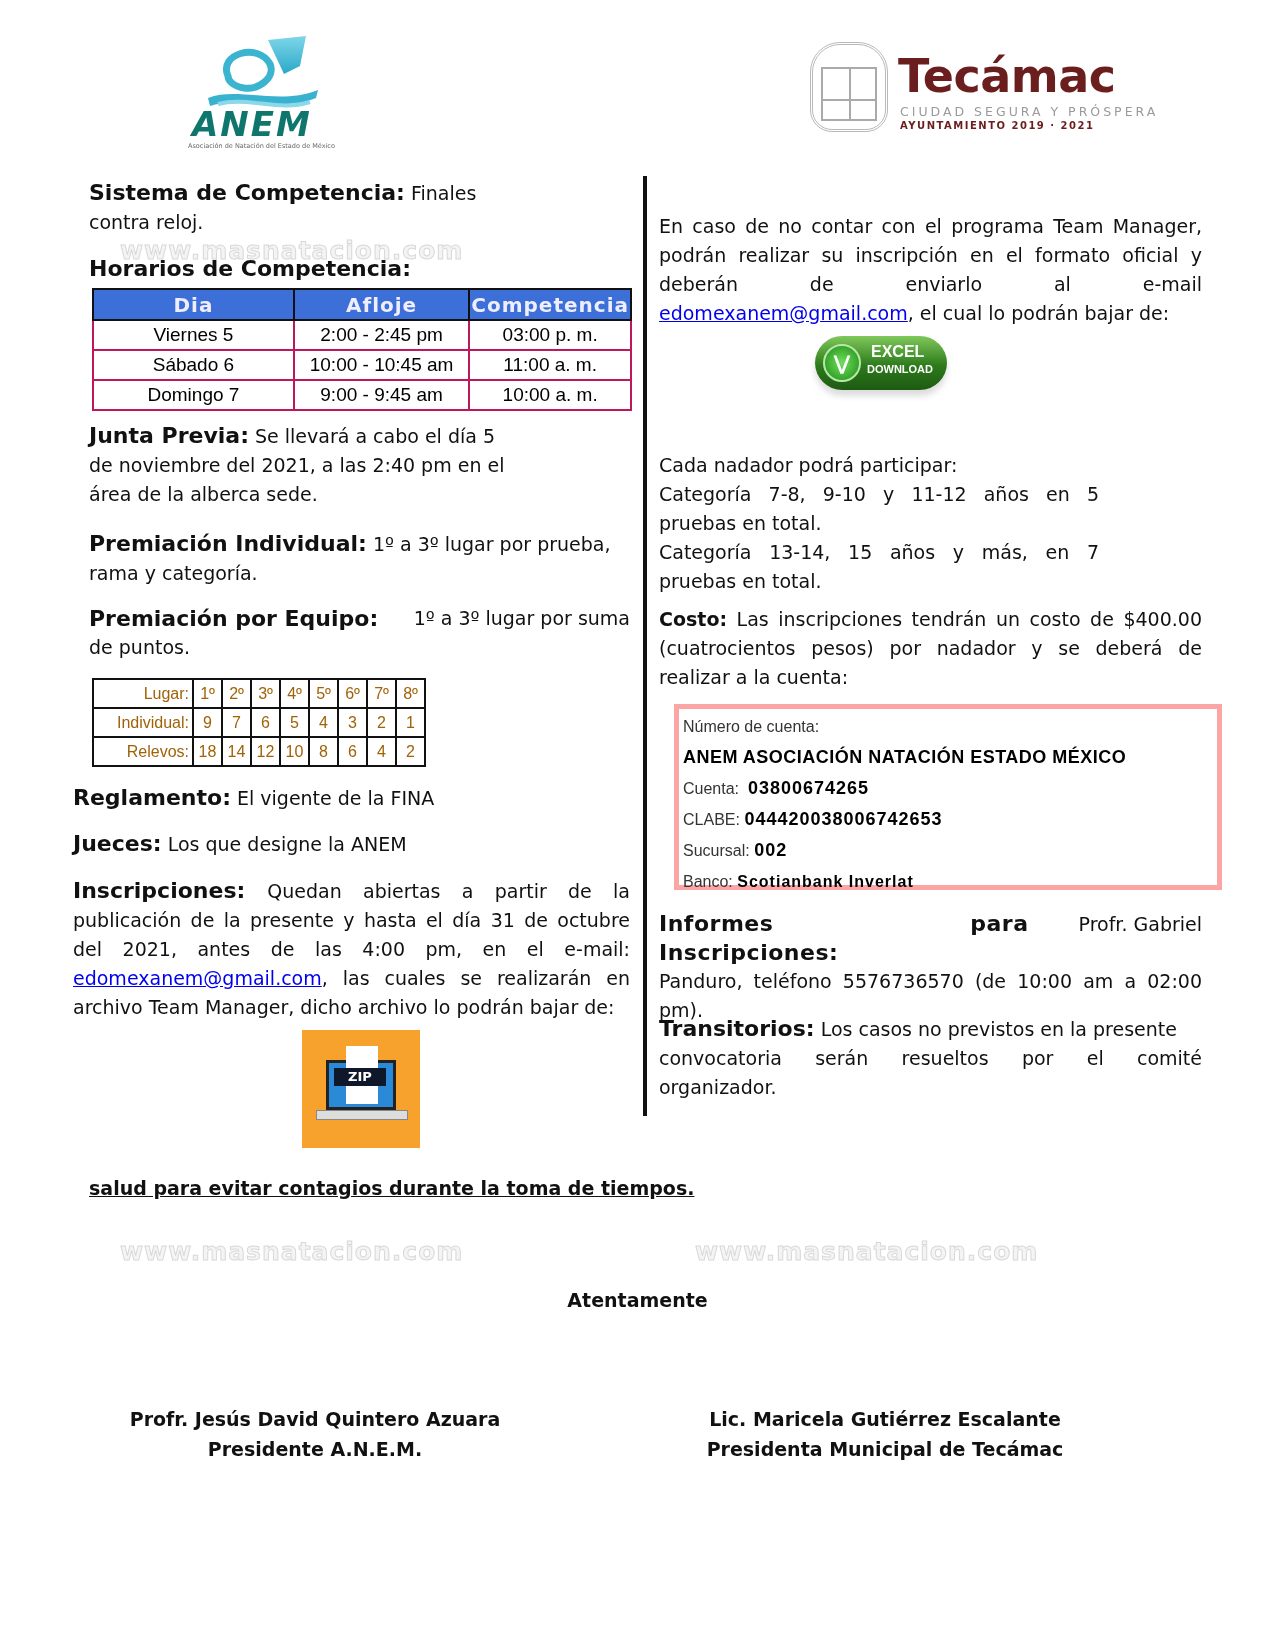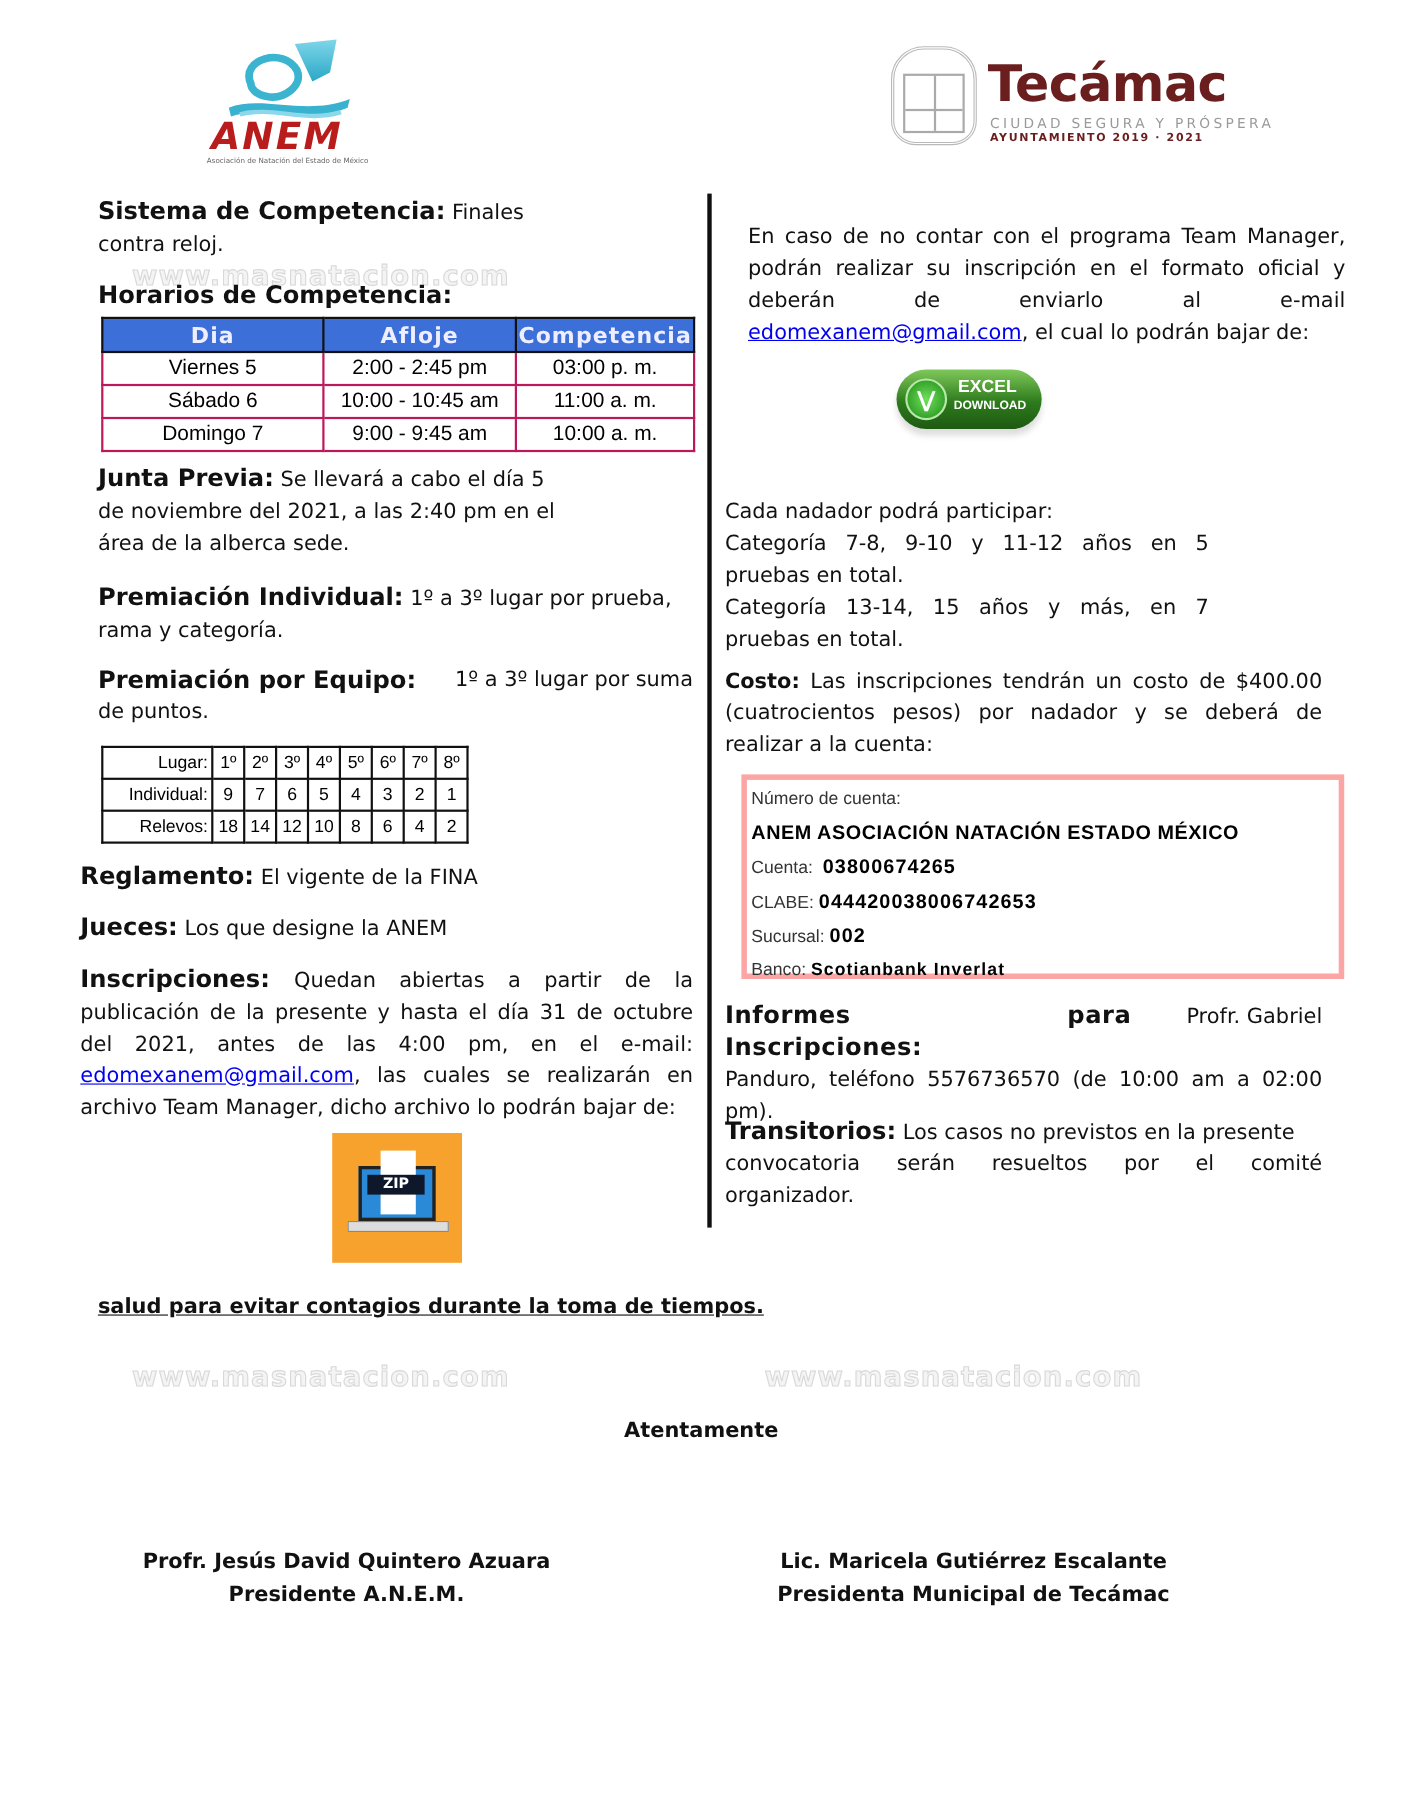--- a/index.html
+++ b/index.html
@@ -68,7 +68,7 @@
     <path d="M20 64 C 50 52, 90 72, 130 56 L 128 64 C 90 80, 50 62, 22 72 Z" fill="#38b2cf"></path>
     <path d="M30 70 C 60 62, 90 78, 122 68" fill="none" stroke="#8ad8ea" stroke-width="4"></path>
   </svg>
-  <div class="abs" style="left:4px;top:70px;font-family:'DejaVu Sans',sans-serif;font-weight:bold;font-style:italic;font-size:34px;color:#b91c1c;letter-spacing:2px;">ANEM</div>
+  <div class="abs" style="left:4px;top:70px;font-family:'DejaVu Sans',sans-serif;font-weight:bold;font-style:italic;font-size:34px;color:#0f766e;letter-spacing:2px;">ANEM</div>
   <div class="abs" style="left:0;top:108px;font-size:6.5px;color:#666;white-space:nowrap;">Asociación de Natación del Estado de México</div>
 </div>
 

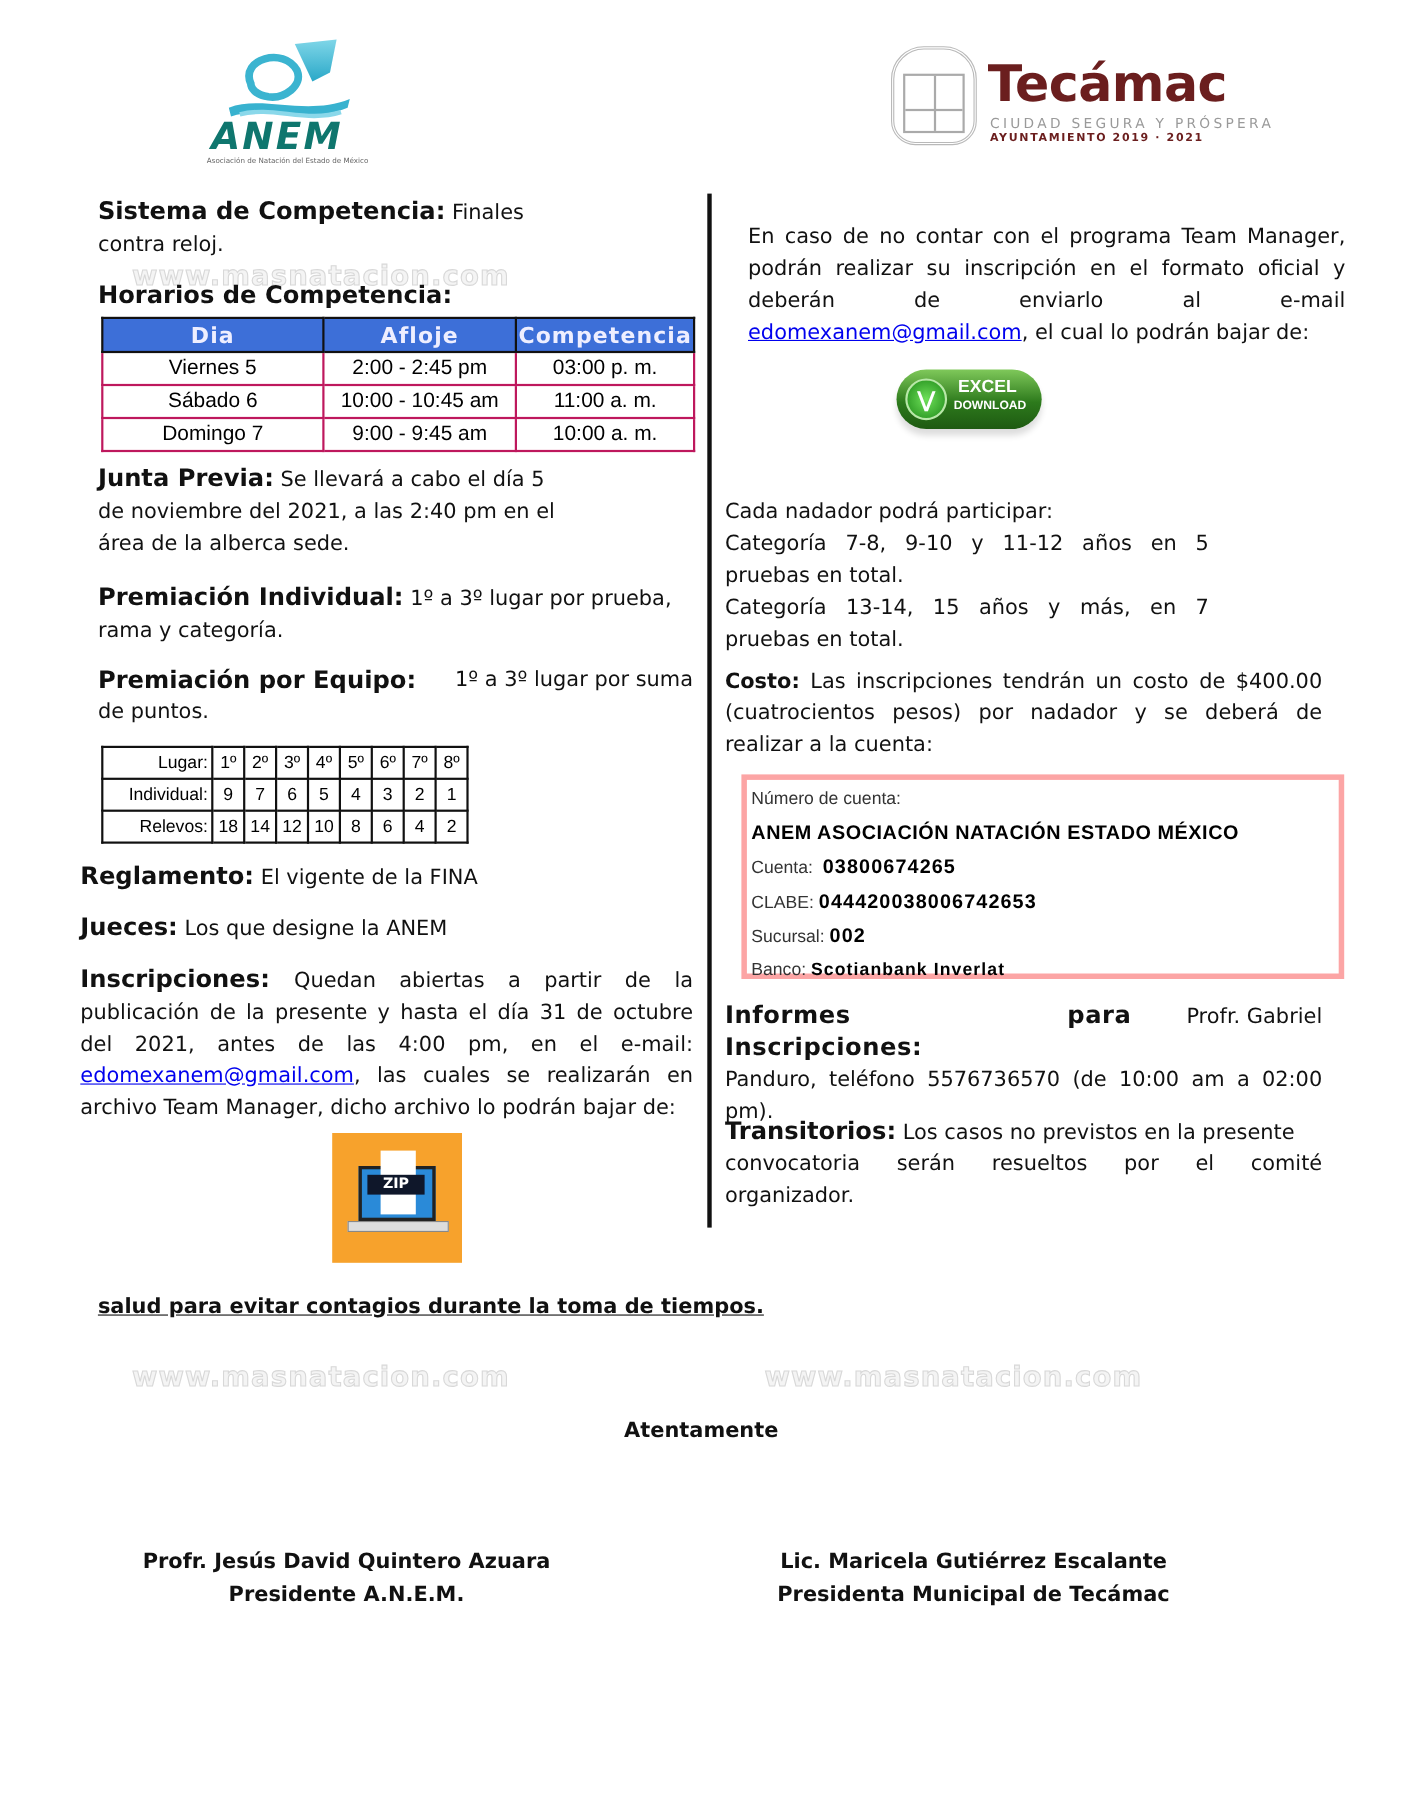--- a/index.html
+++ b/index.html
@@ -214,7 +214,7 @@
   <div class="zip-base"></div>
 </div>
 
-<div class="abs txt" style="left:659px;top:201px;width:543px;margin-left:21px;">
+<div class="abs txt" style="left:659px;top:212px;width:543px;">
   <div style="text-align:justify;text-align-last:justify;">En caso de no contar con el programa Team Manager,</div>
   <div style="text-align:justify;text-align-last:justify;">podrán realizar su inscripción en el formato oficial y</div>
   <div style="display:flex;justify-content:space-between;">

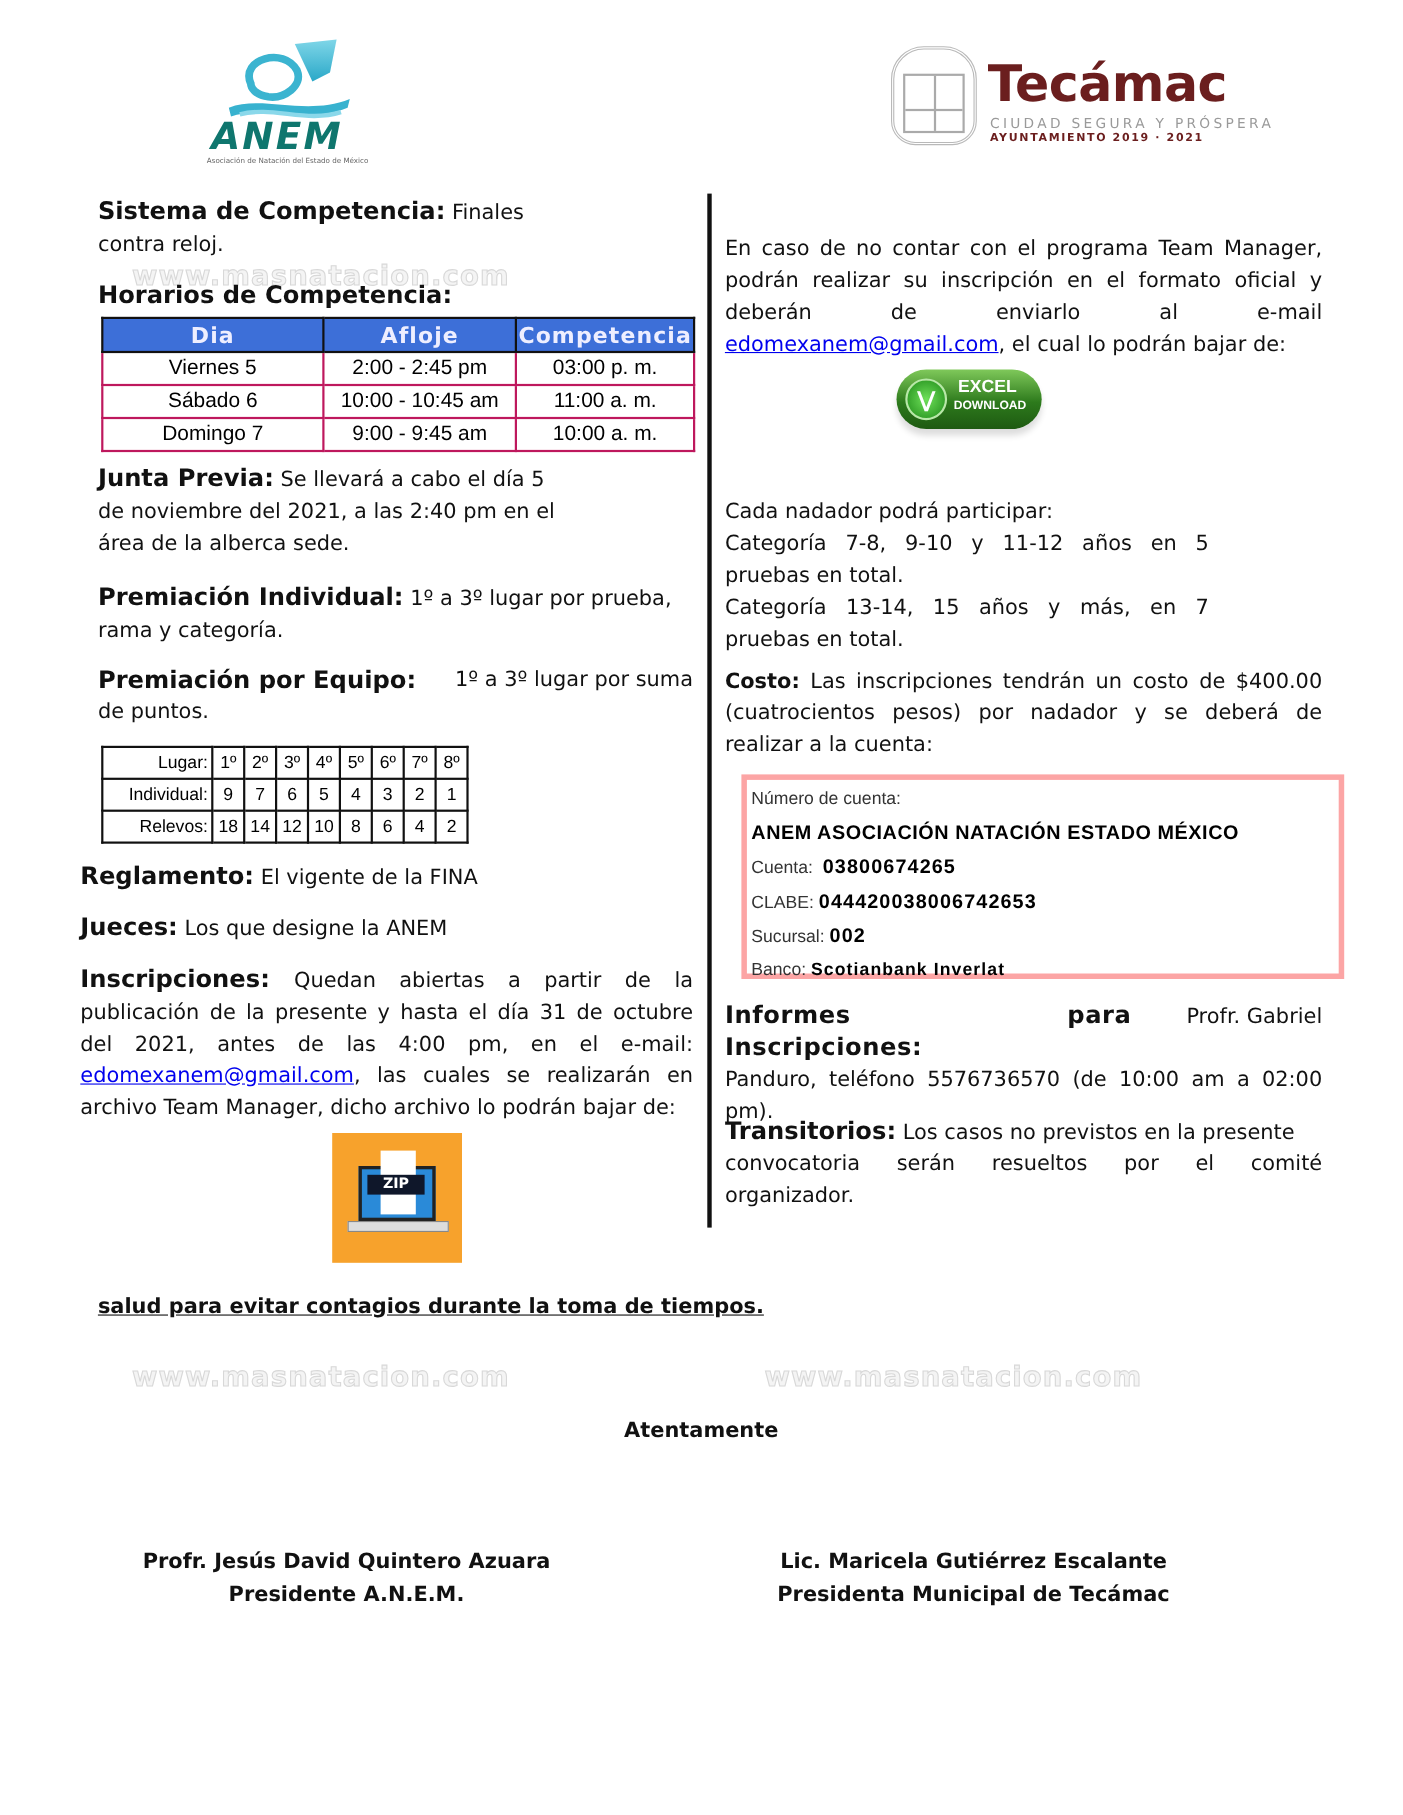--- a/index.html
+++ b/index.html
@@ -29,7 +29,7 @@
   .sched { left:92px; top:288px; width:540px; font-size:19px; }
   .sched th { background:#3d6fd8; color:#eef; font-weight:bold; height:27px; border:2px solid #111; font-size:20px; letter-spacing:1px; }
   .sched td { border:2px solid #be185d; text-align:center; height:26px; color:#000000; font-family:"Liberation Sans", sans-serif; }
-  .points { left:92px; top:678px; font-size:16px; font-family:"Liberation Sans", sans-serif; color:#000000;border-radius:26px; }
+  .points { left:92px; top:678px; font-size:16px; font-family:"Liberation Sans", sans-serif; color:#a16207;border-radius:26px; }
   .points td { border:2px solid #111; height:25px; text-align:center; width:25px; }
   .points td.lbl { width:94px; text-align:right; padding-right:3px; }
 

